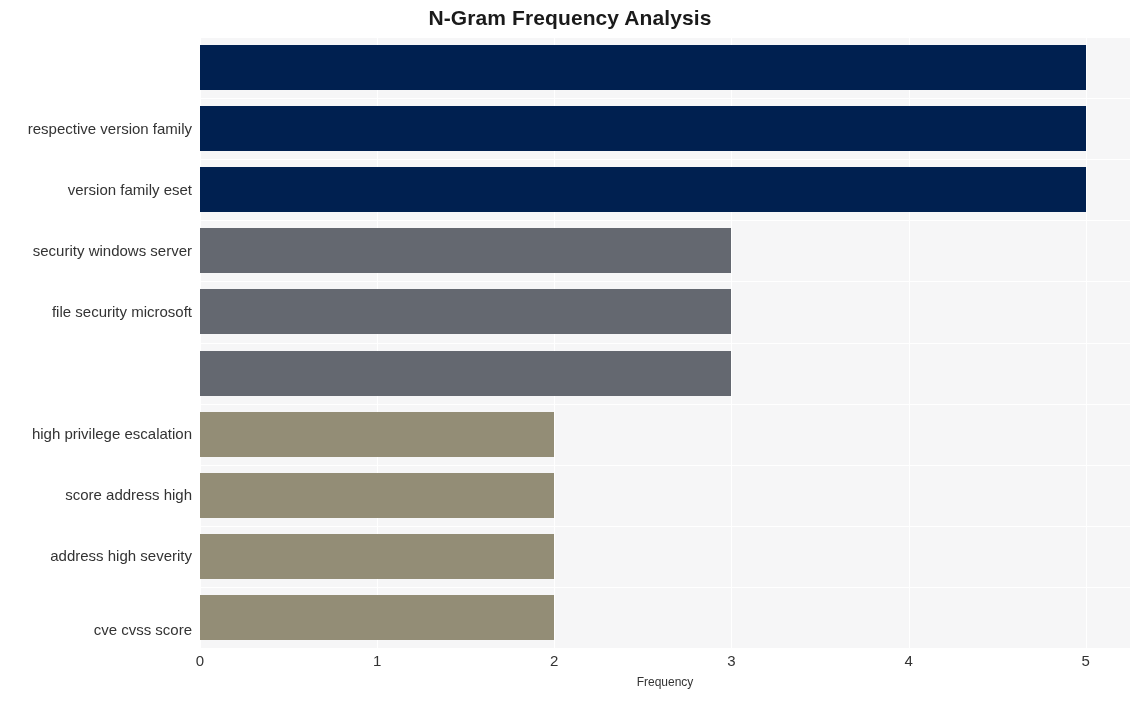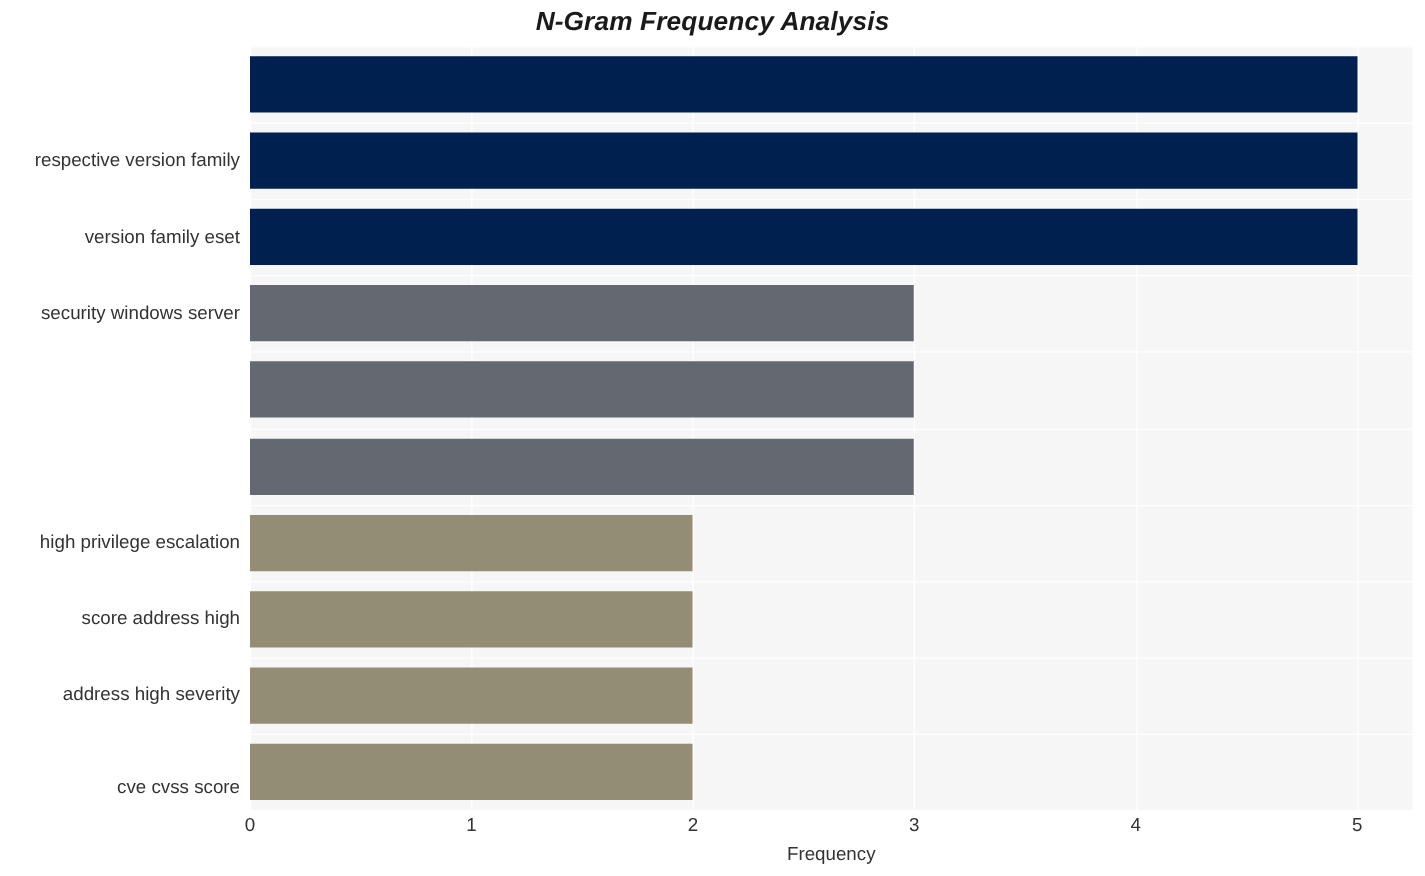--- a/index.html
+++ b/index.html
@@ -31,7 +31,6 @@
     font-weight: bold;
     color: #1a1a1a;
     letter-spacing: 0.1px;
-    font-style: italic;
   }
 
   

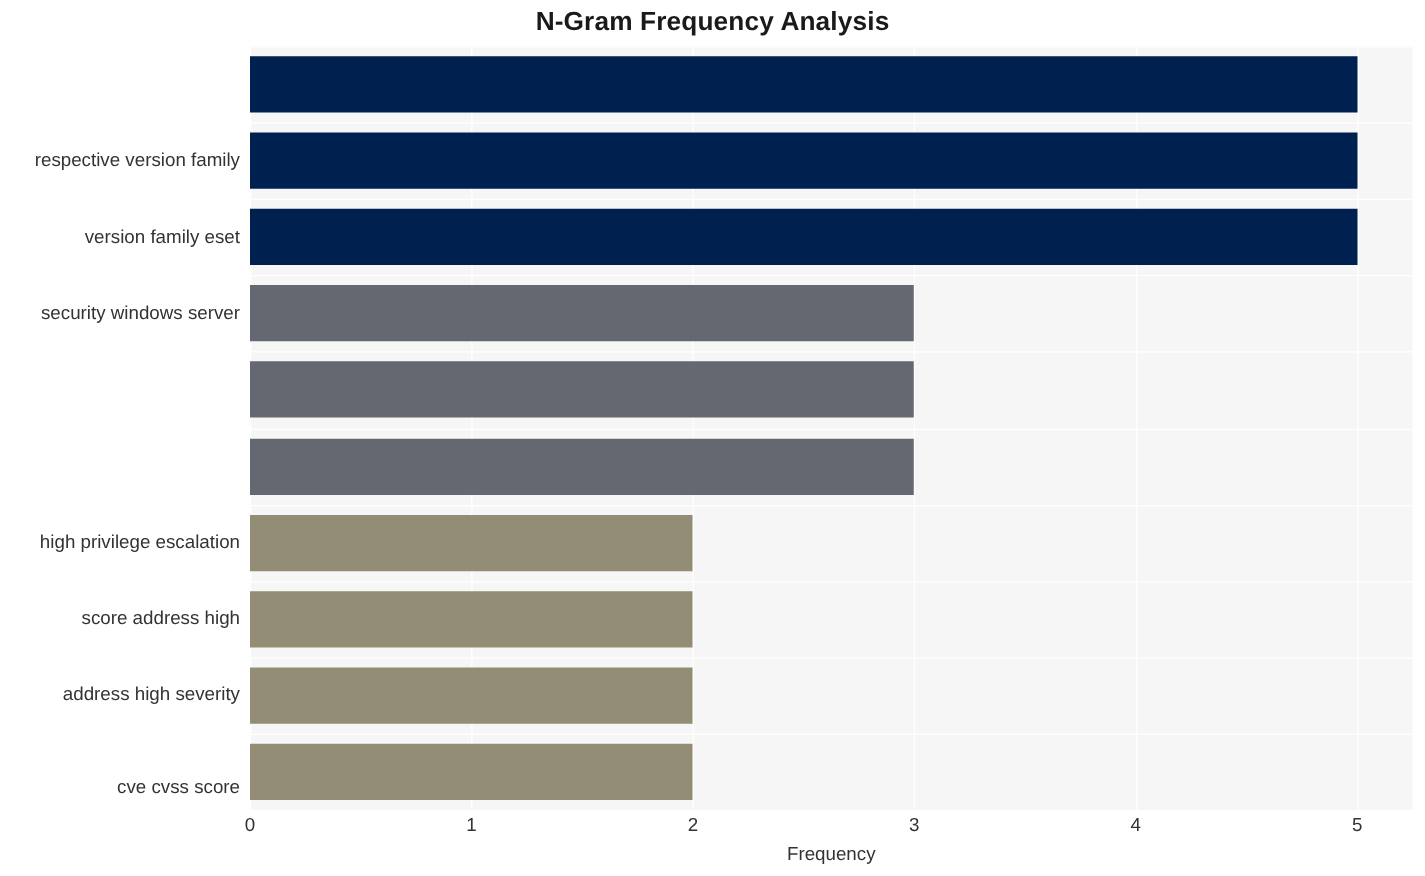--- a/index.html
+++ b/index.html
@@ -155,6 +155,7 @@
       <div class="y-tick-label" style="top: 83px;">respective version family</div>
       <div class="y-tick-label" style="top: 144px;">version family eset</div>
       <div class="y-tick-label" style="top: 205px;">security windows server</div>
+      <div class="y-tick-label" style="top: 266px;">file security microsoft</div>
       <div class="y-tick-label" style="top: 388px;">high privilege escalation</div>
       <div class="y-tick-label" style="top: 449px;">score address high</div>
       <div class="y-tick-label" style="top: 510px;">address high severity</div>

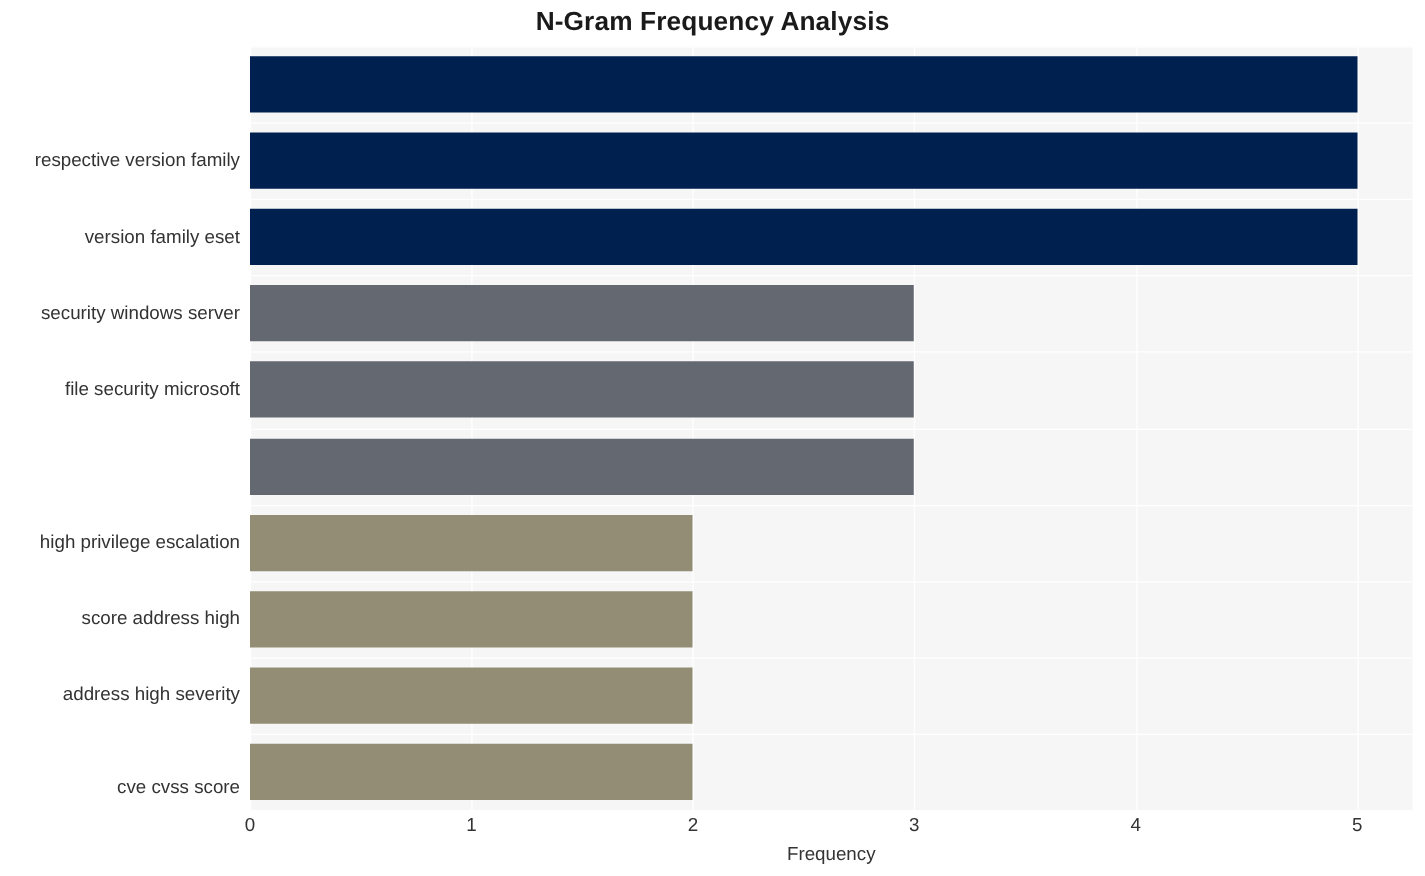--- a/index.html
+++ b/index.html
@@ -107,7 +107,7 @@
     top: 675px;
     width: 930px;
     text-align: center;
-    font-size: 15px;
+    font-size: 12px;
     color: #333333;
   }
 </style>

